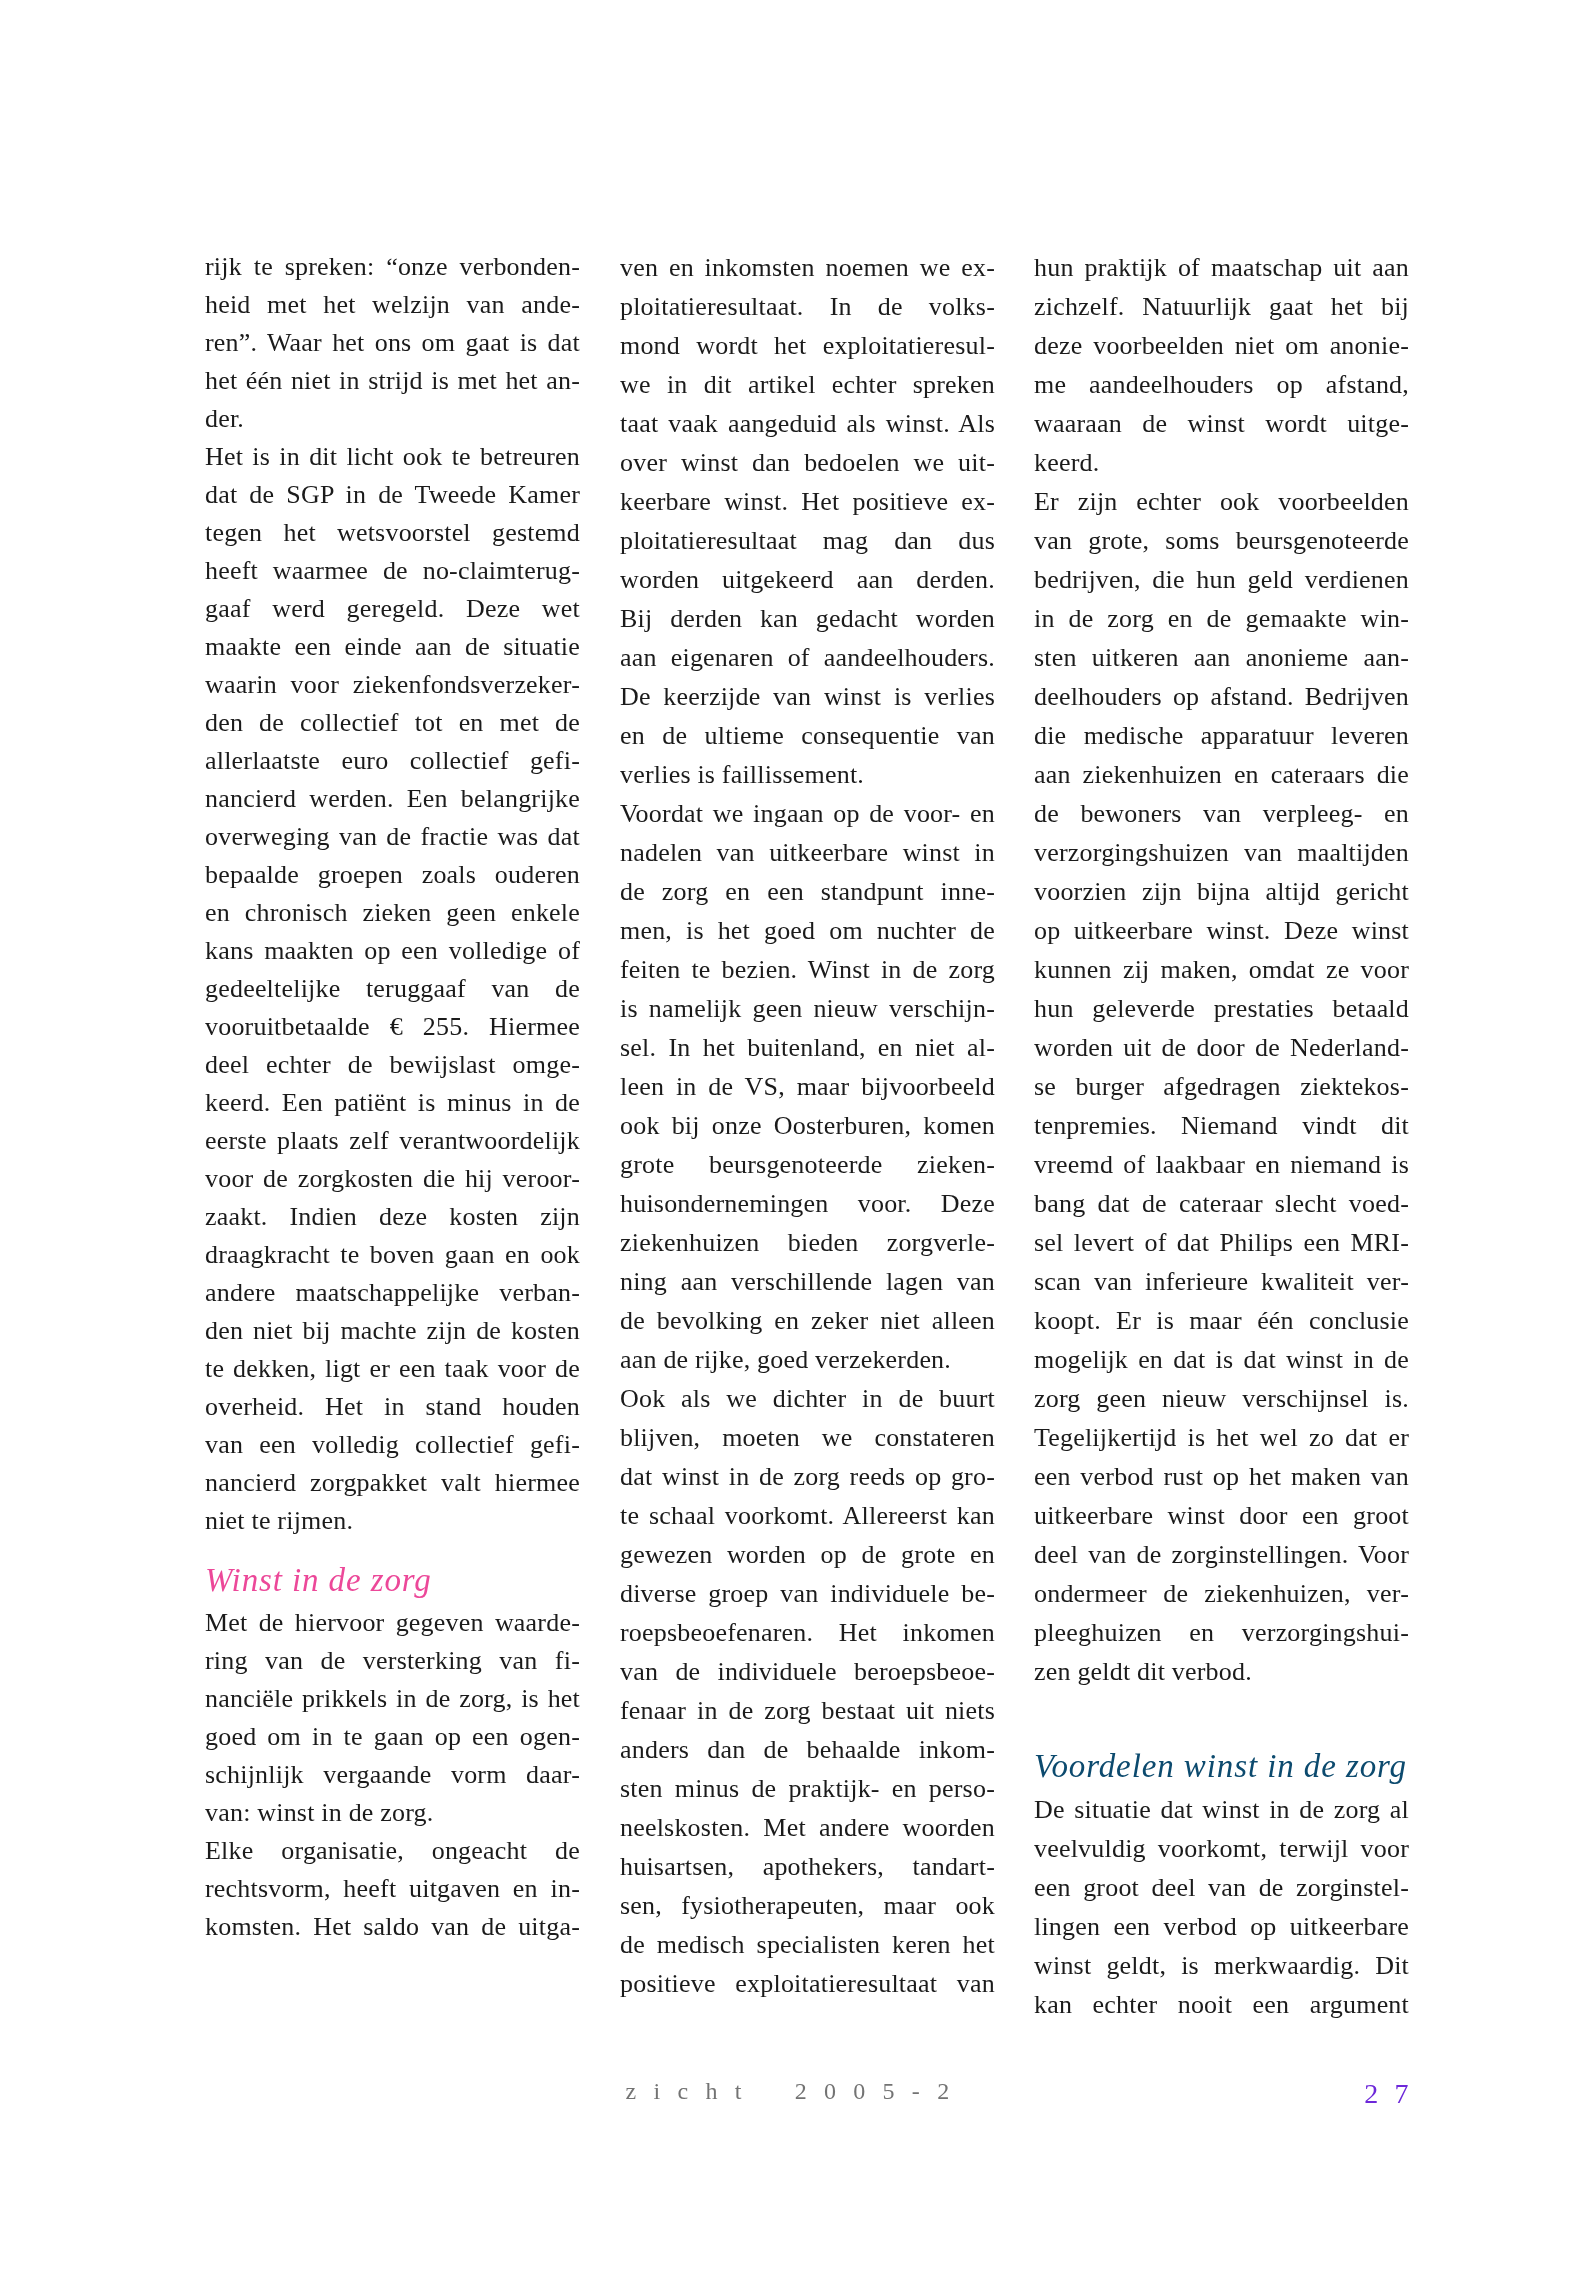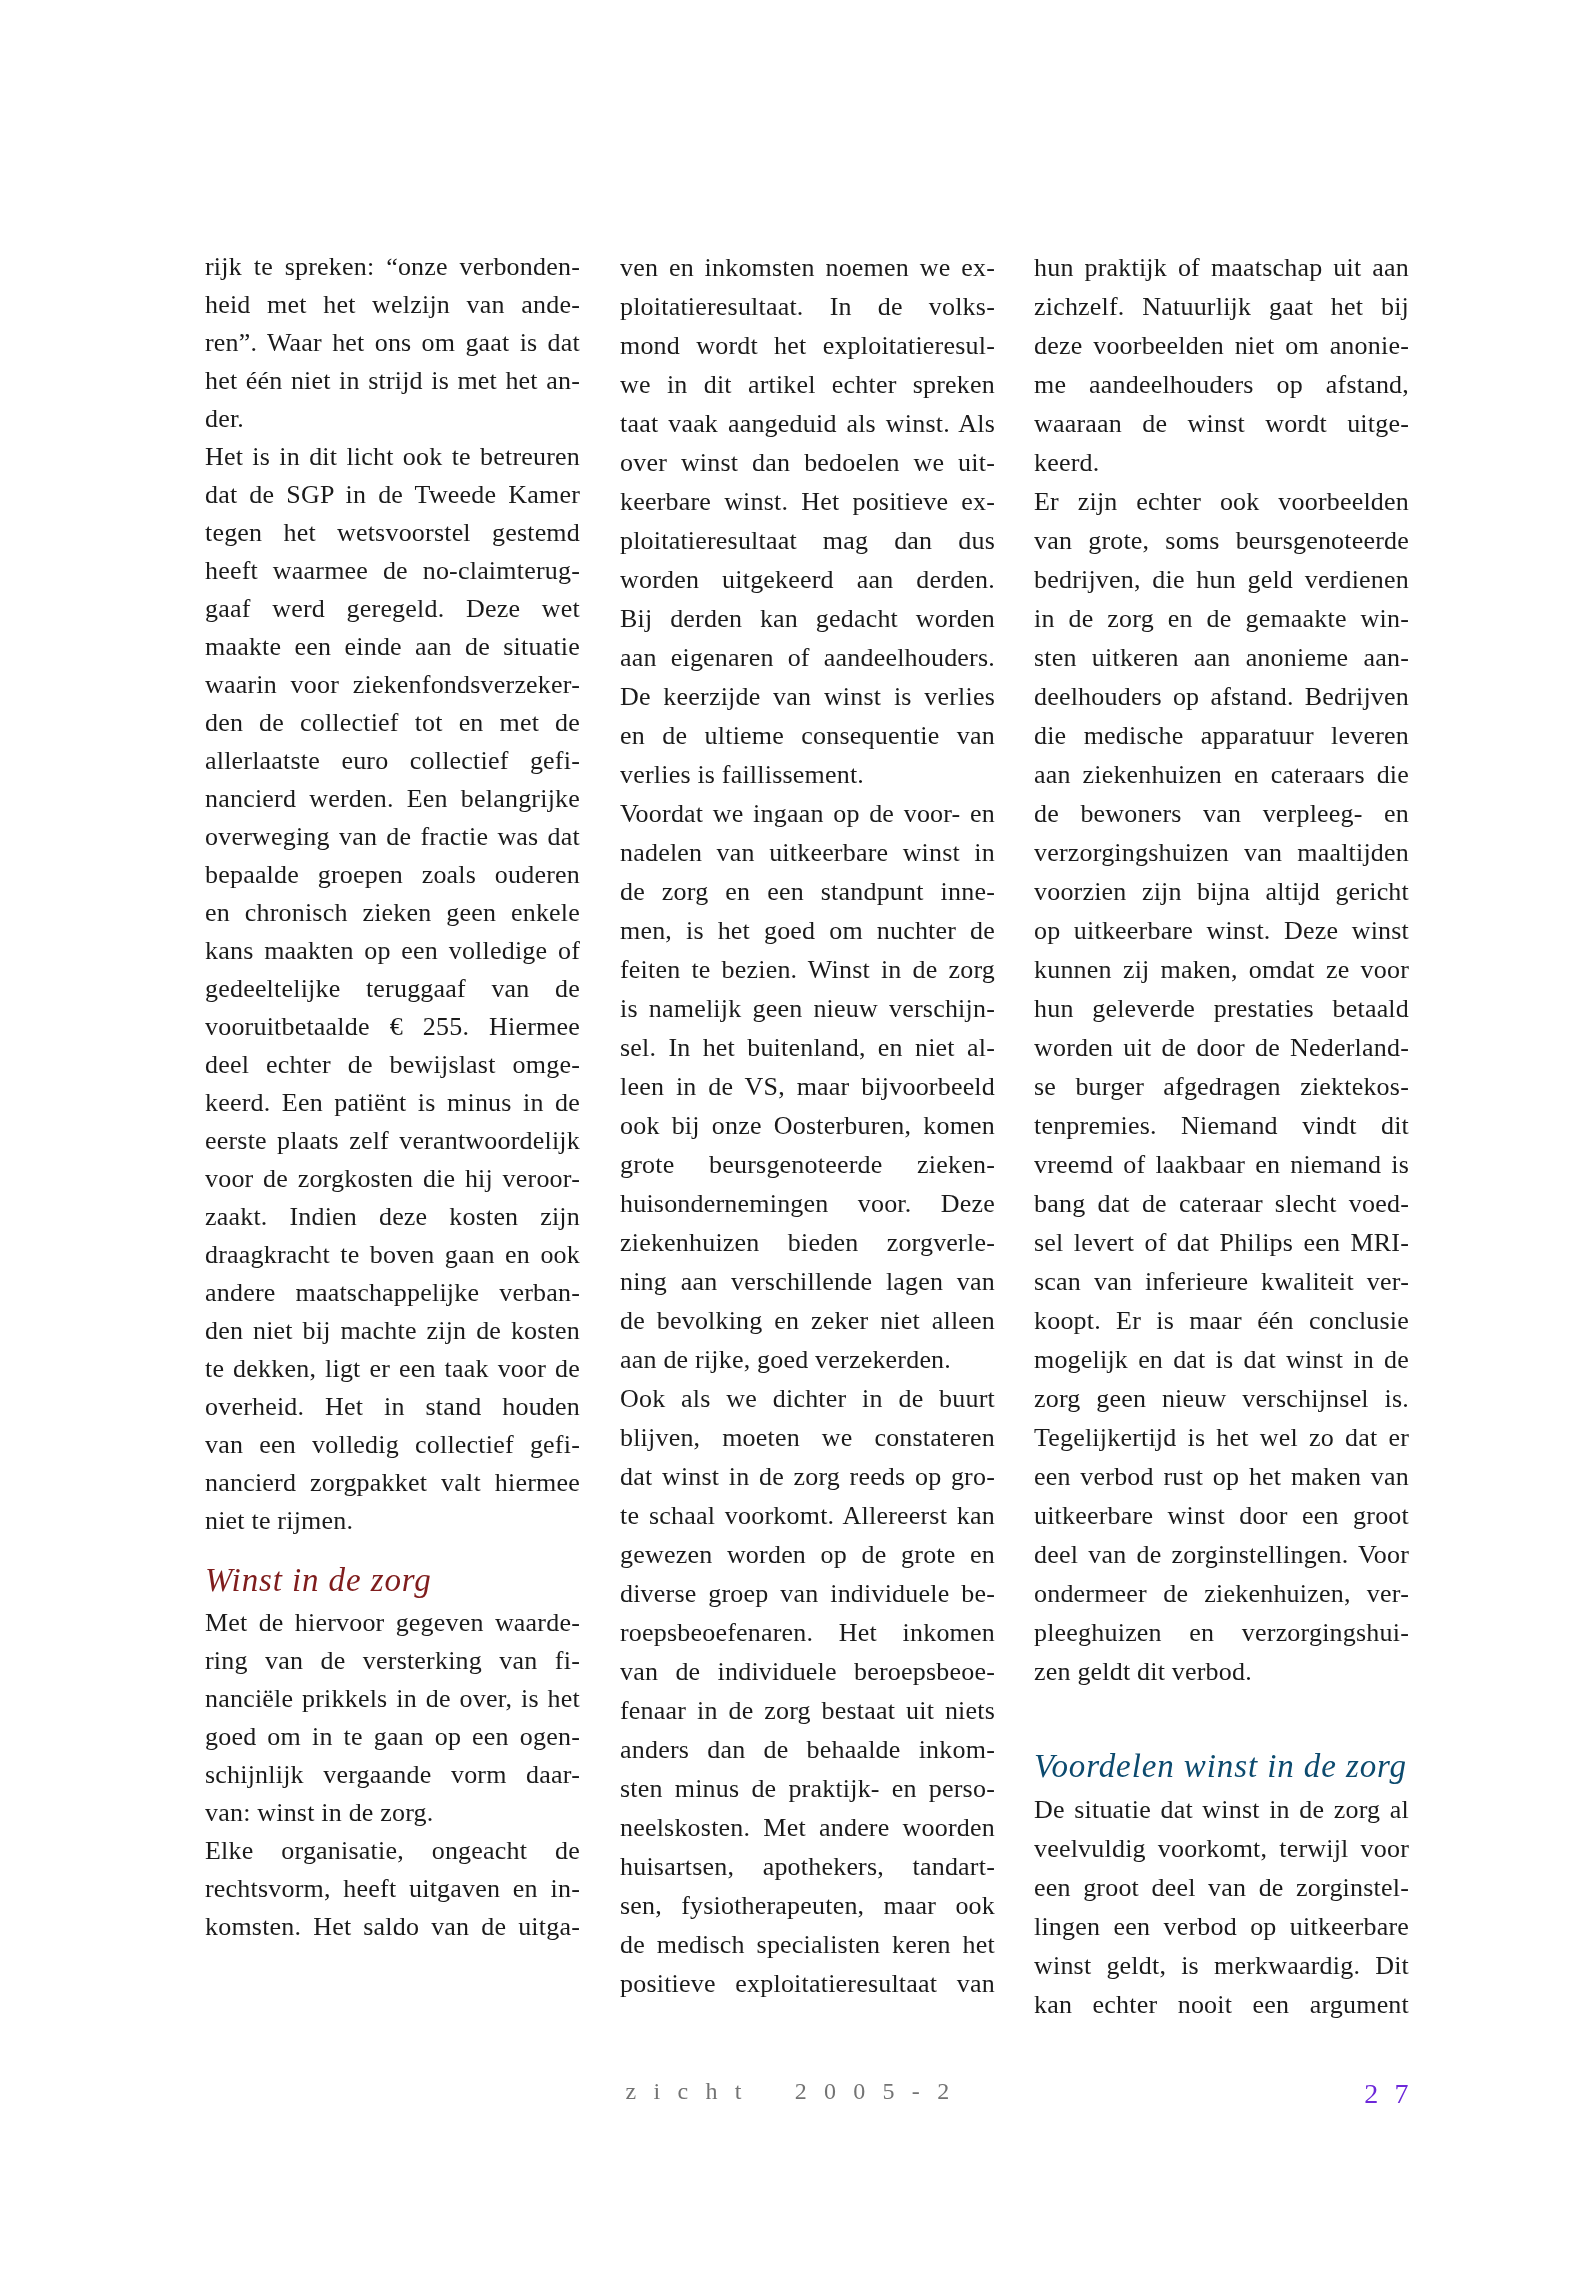--- a/index.html
+++ b/index.html
@@ -115,7 +115,7 @@
         <div class="pline">nancierd zorgpakket valt hiermee</div>
         <div class="pline last">niet te rijmen.</div>
       </div>
-      <div class="heading" style="color: #7f1d1d; margin-top: 20px;">Winst in de zorg</div>
+      <div class="heading" style="color: #ec4899; margin-top: 20px;">Winst in de zorg</div>
       <div class="para">
         <div class="pline">Met de hiervoor gegeven waarde-</div>
         <div class="pline">ring van de versterking van fi-</div>

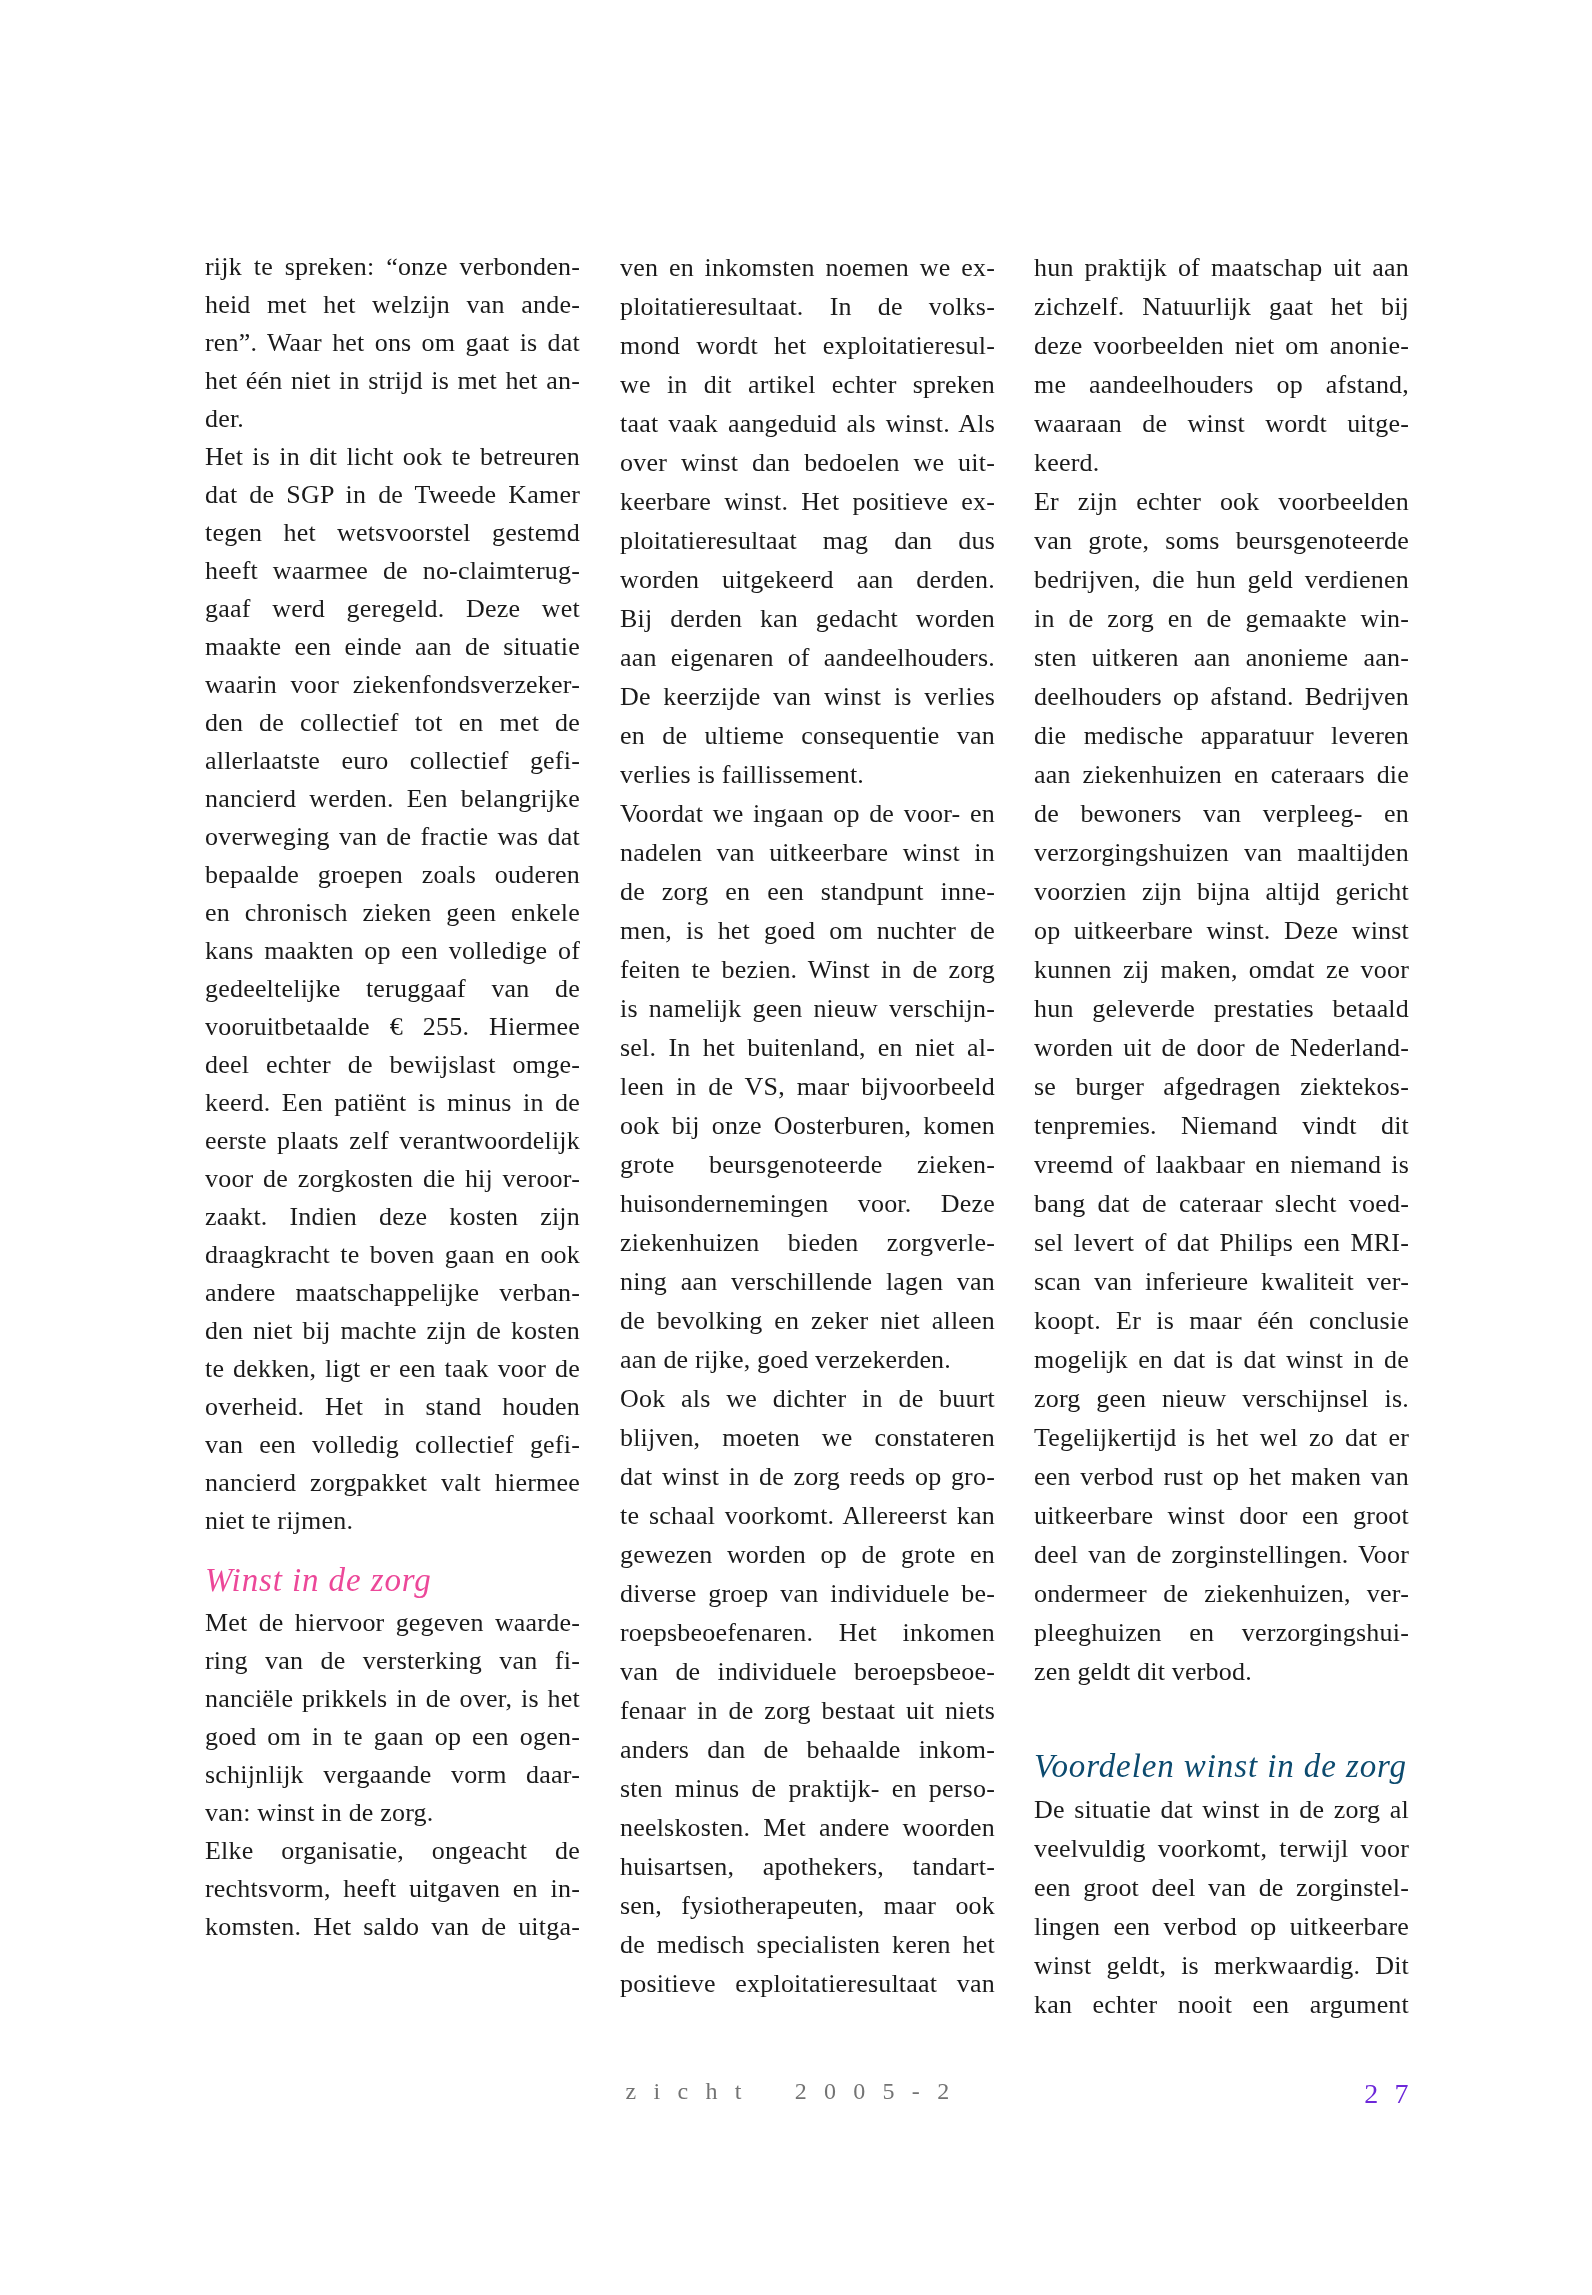--- a/index.html
+++ b/index.html
@@ -119,7 +119,7 @@
       <div class="para">
         <div class="pline">Met de hiervoor gegeven waarde-</div>
         <div class="pline">ring van de versterking van fi-</div>
-        <div class="pline">nanciële prikkels in de over, is het</div>
+        <div class="pline">nanciële prikkels in de zorg, is het</div>
         <div class="pline">goed om in te gaan op een ogen-</div>
         <div class="pline">schijnlijk vergaande vorm daar-</div>
         <div class="pline last">van: winst in de zorg.</div>

